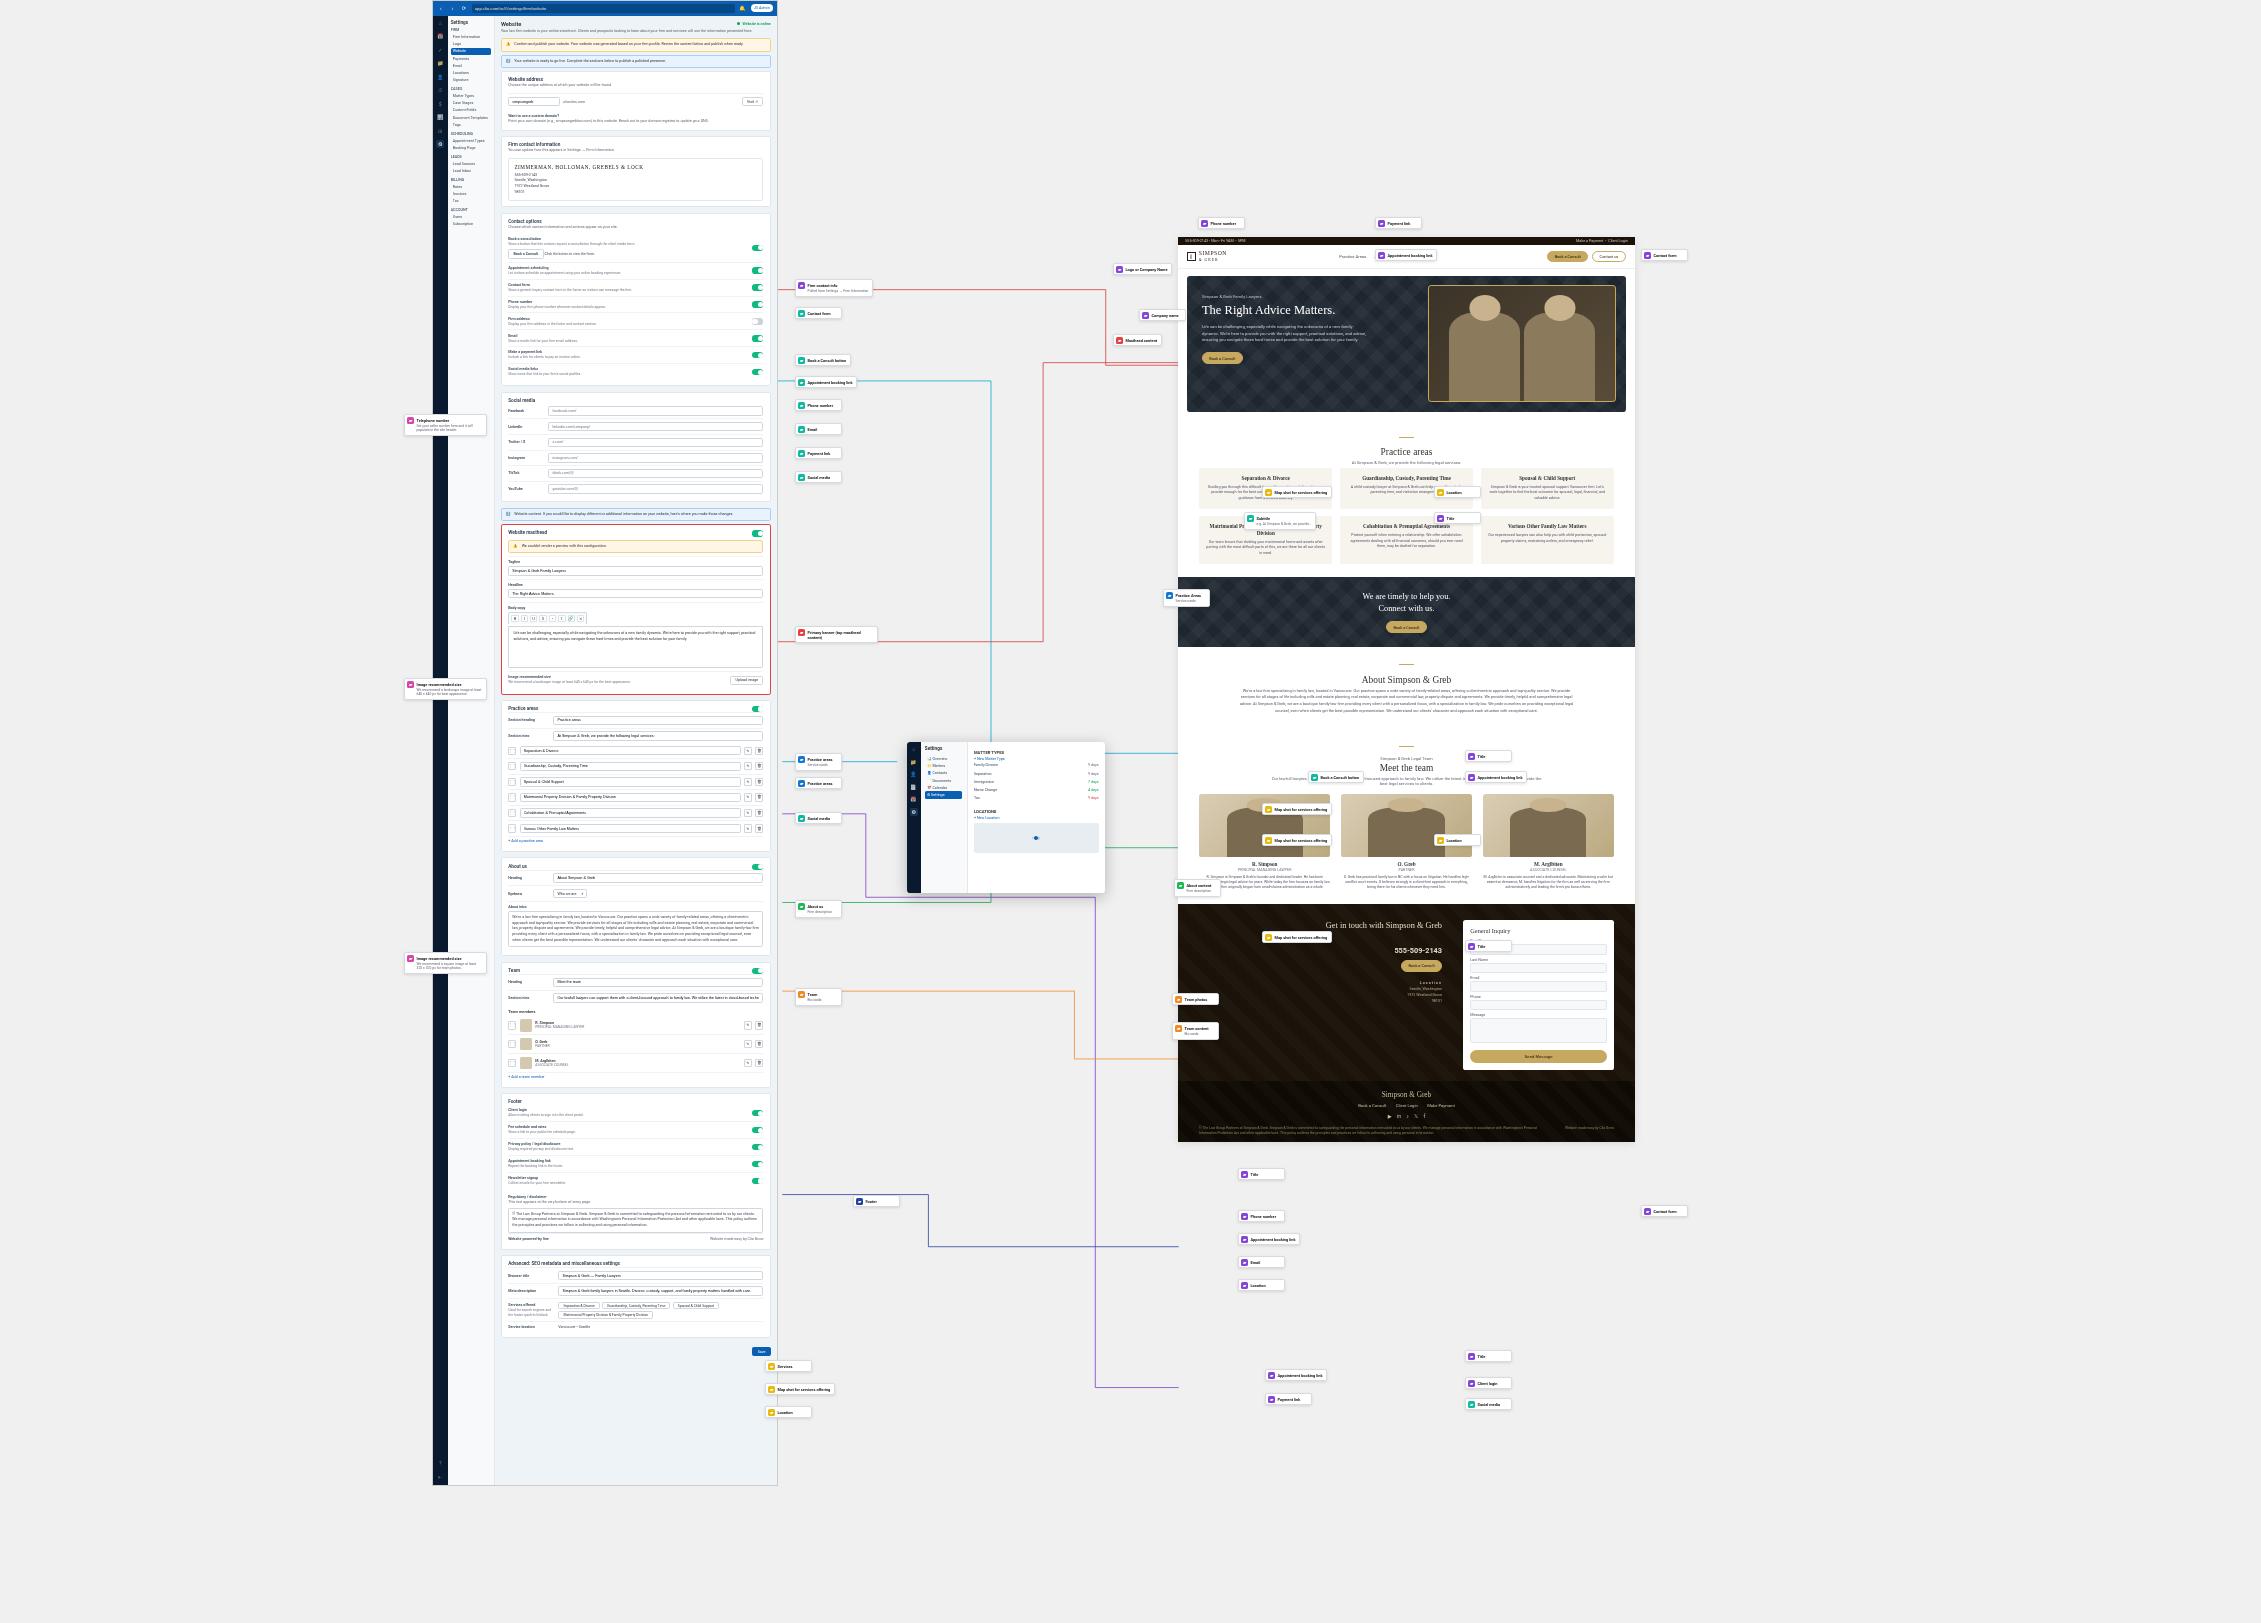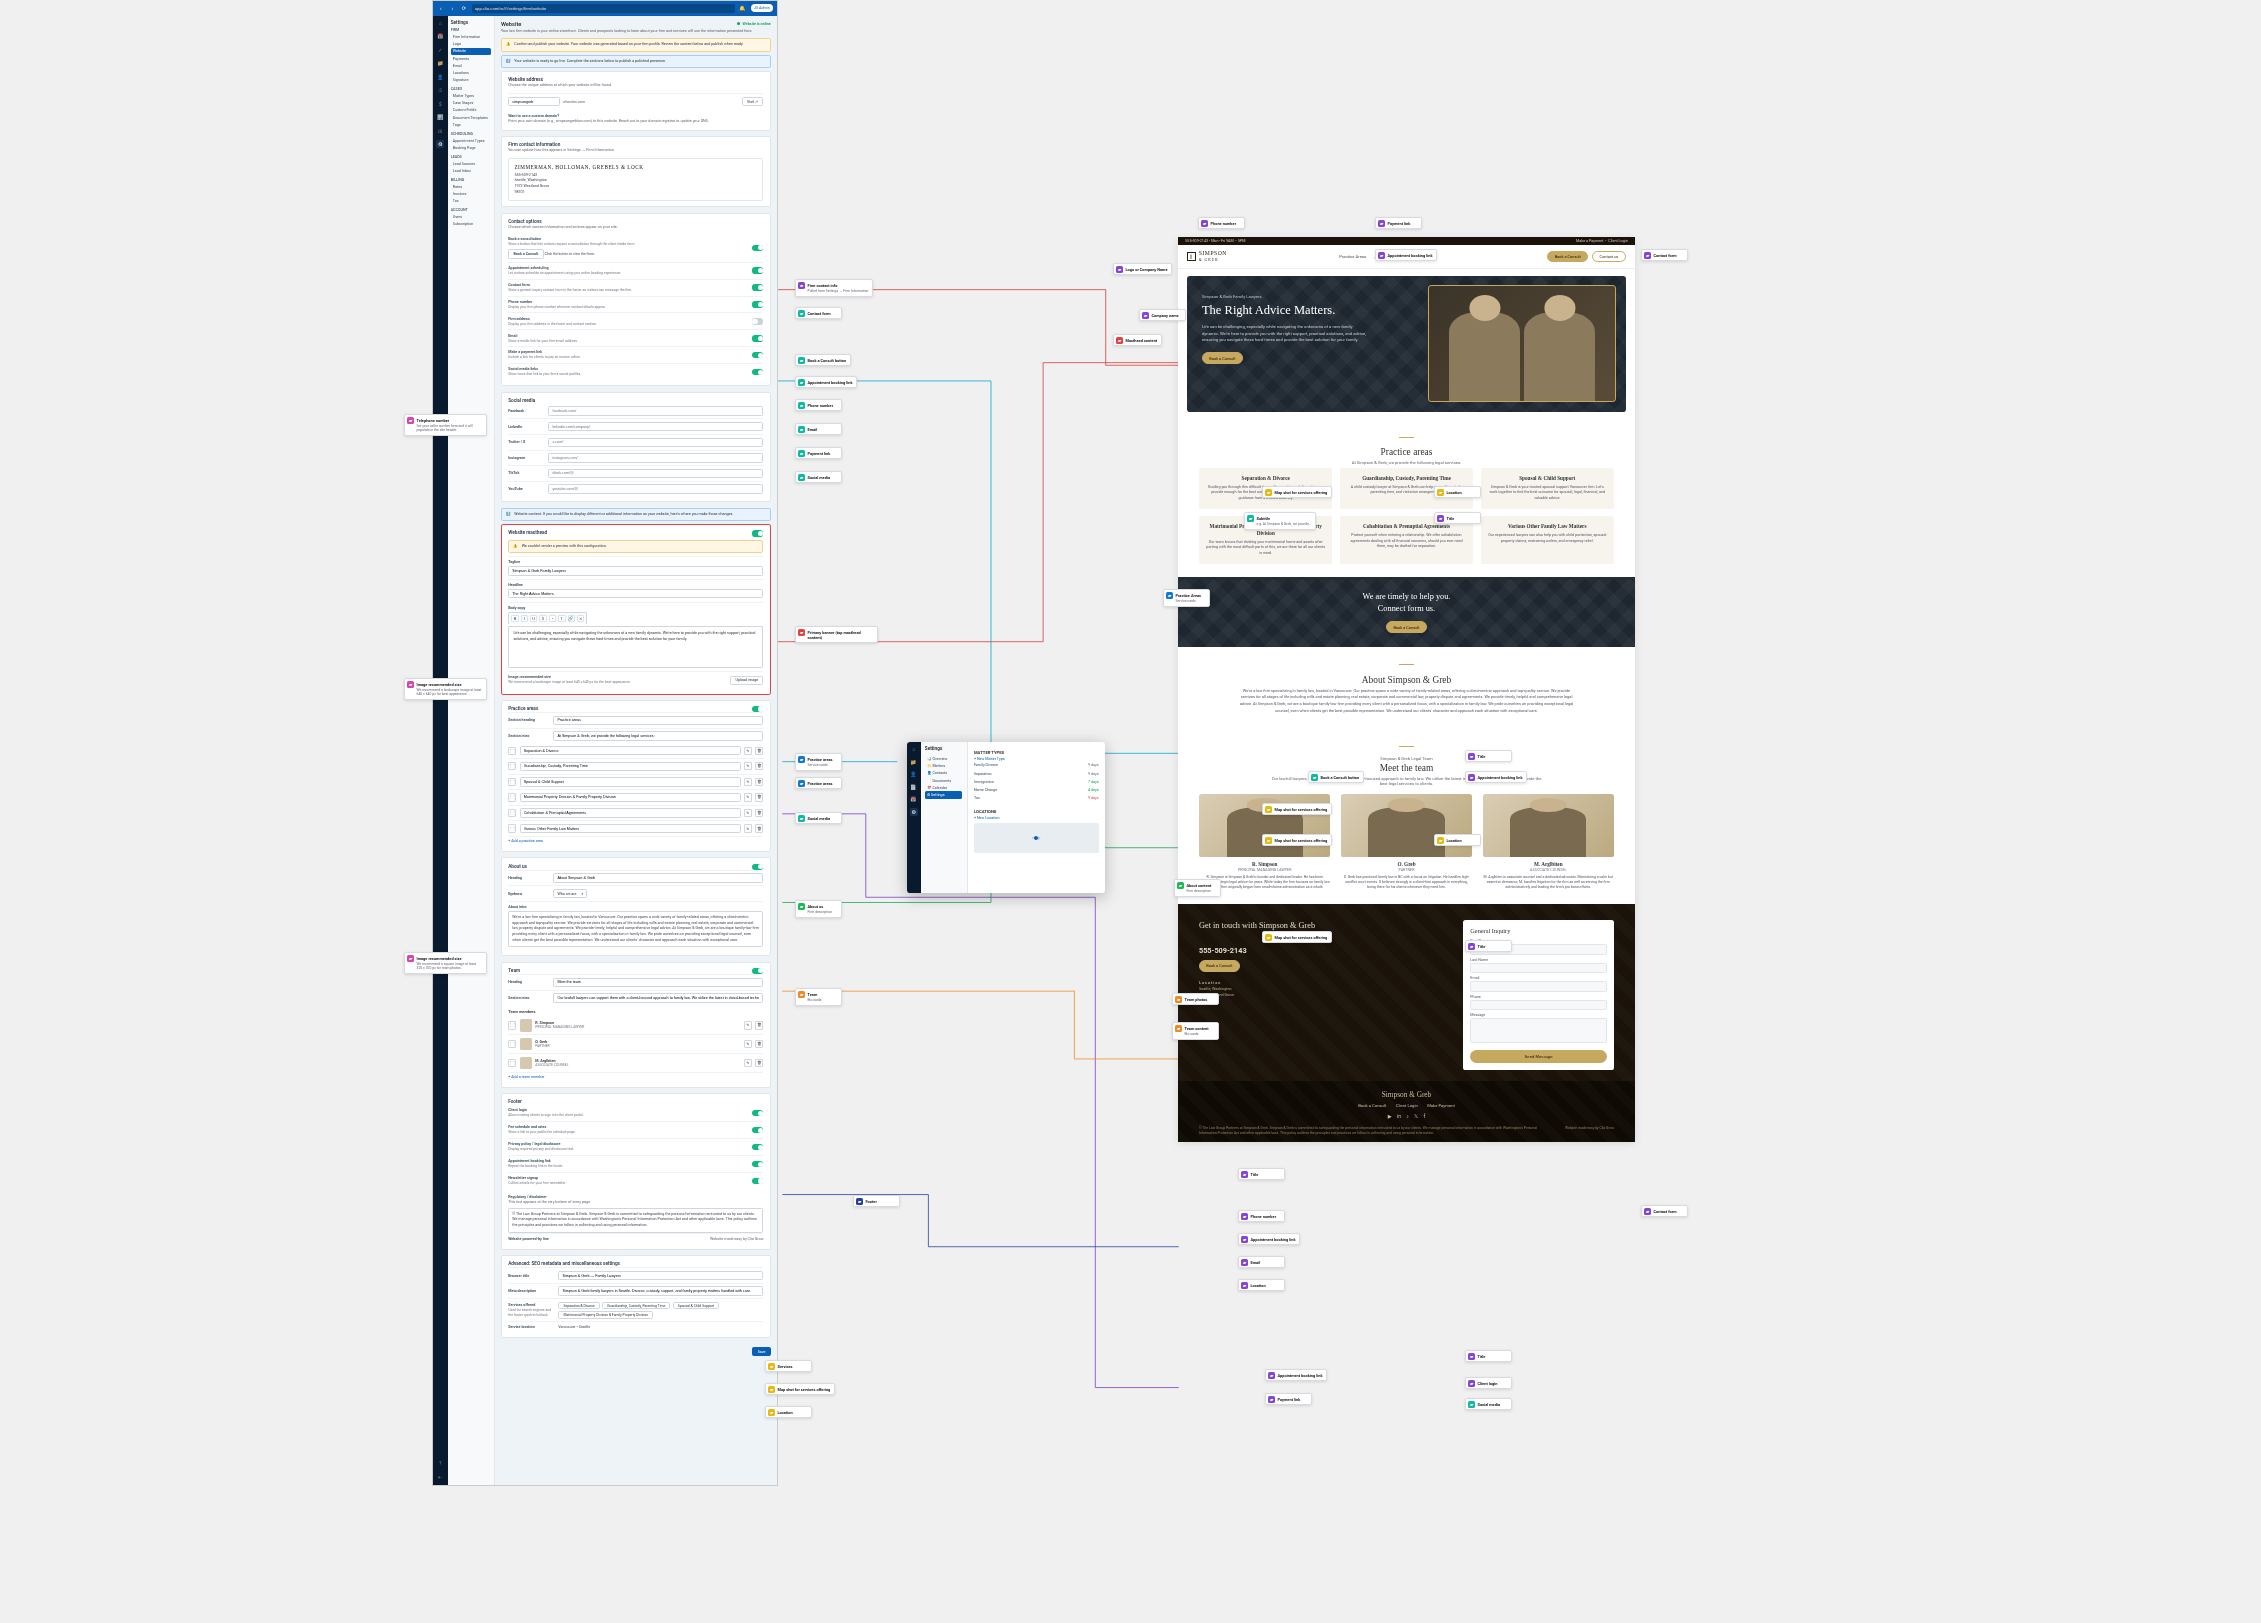--- a/index.html
+++ b/index.html
@@ -756,7 +756,7 @@
   </div>
 
   <div class="cta-band">
-    <div class="cta-h"><span>We are timely to help you.</span><br><span>Connect form us.</span></div>
+    <div class="cta-h"><span>We are timely to help you.</span><br><span>Connect with us.</span></div>
     <span class="sbtn">Book a Consult</span>
   </div>
 

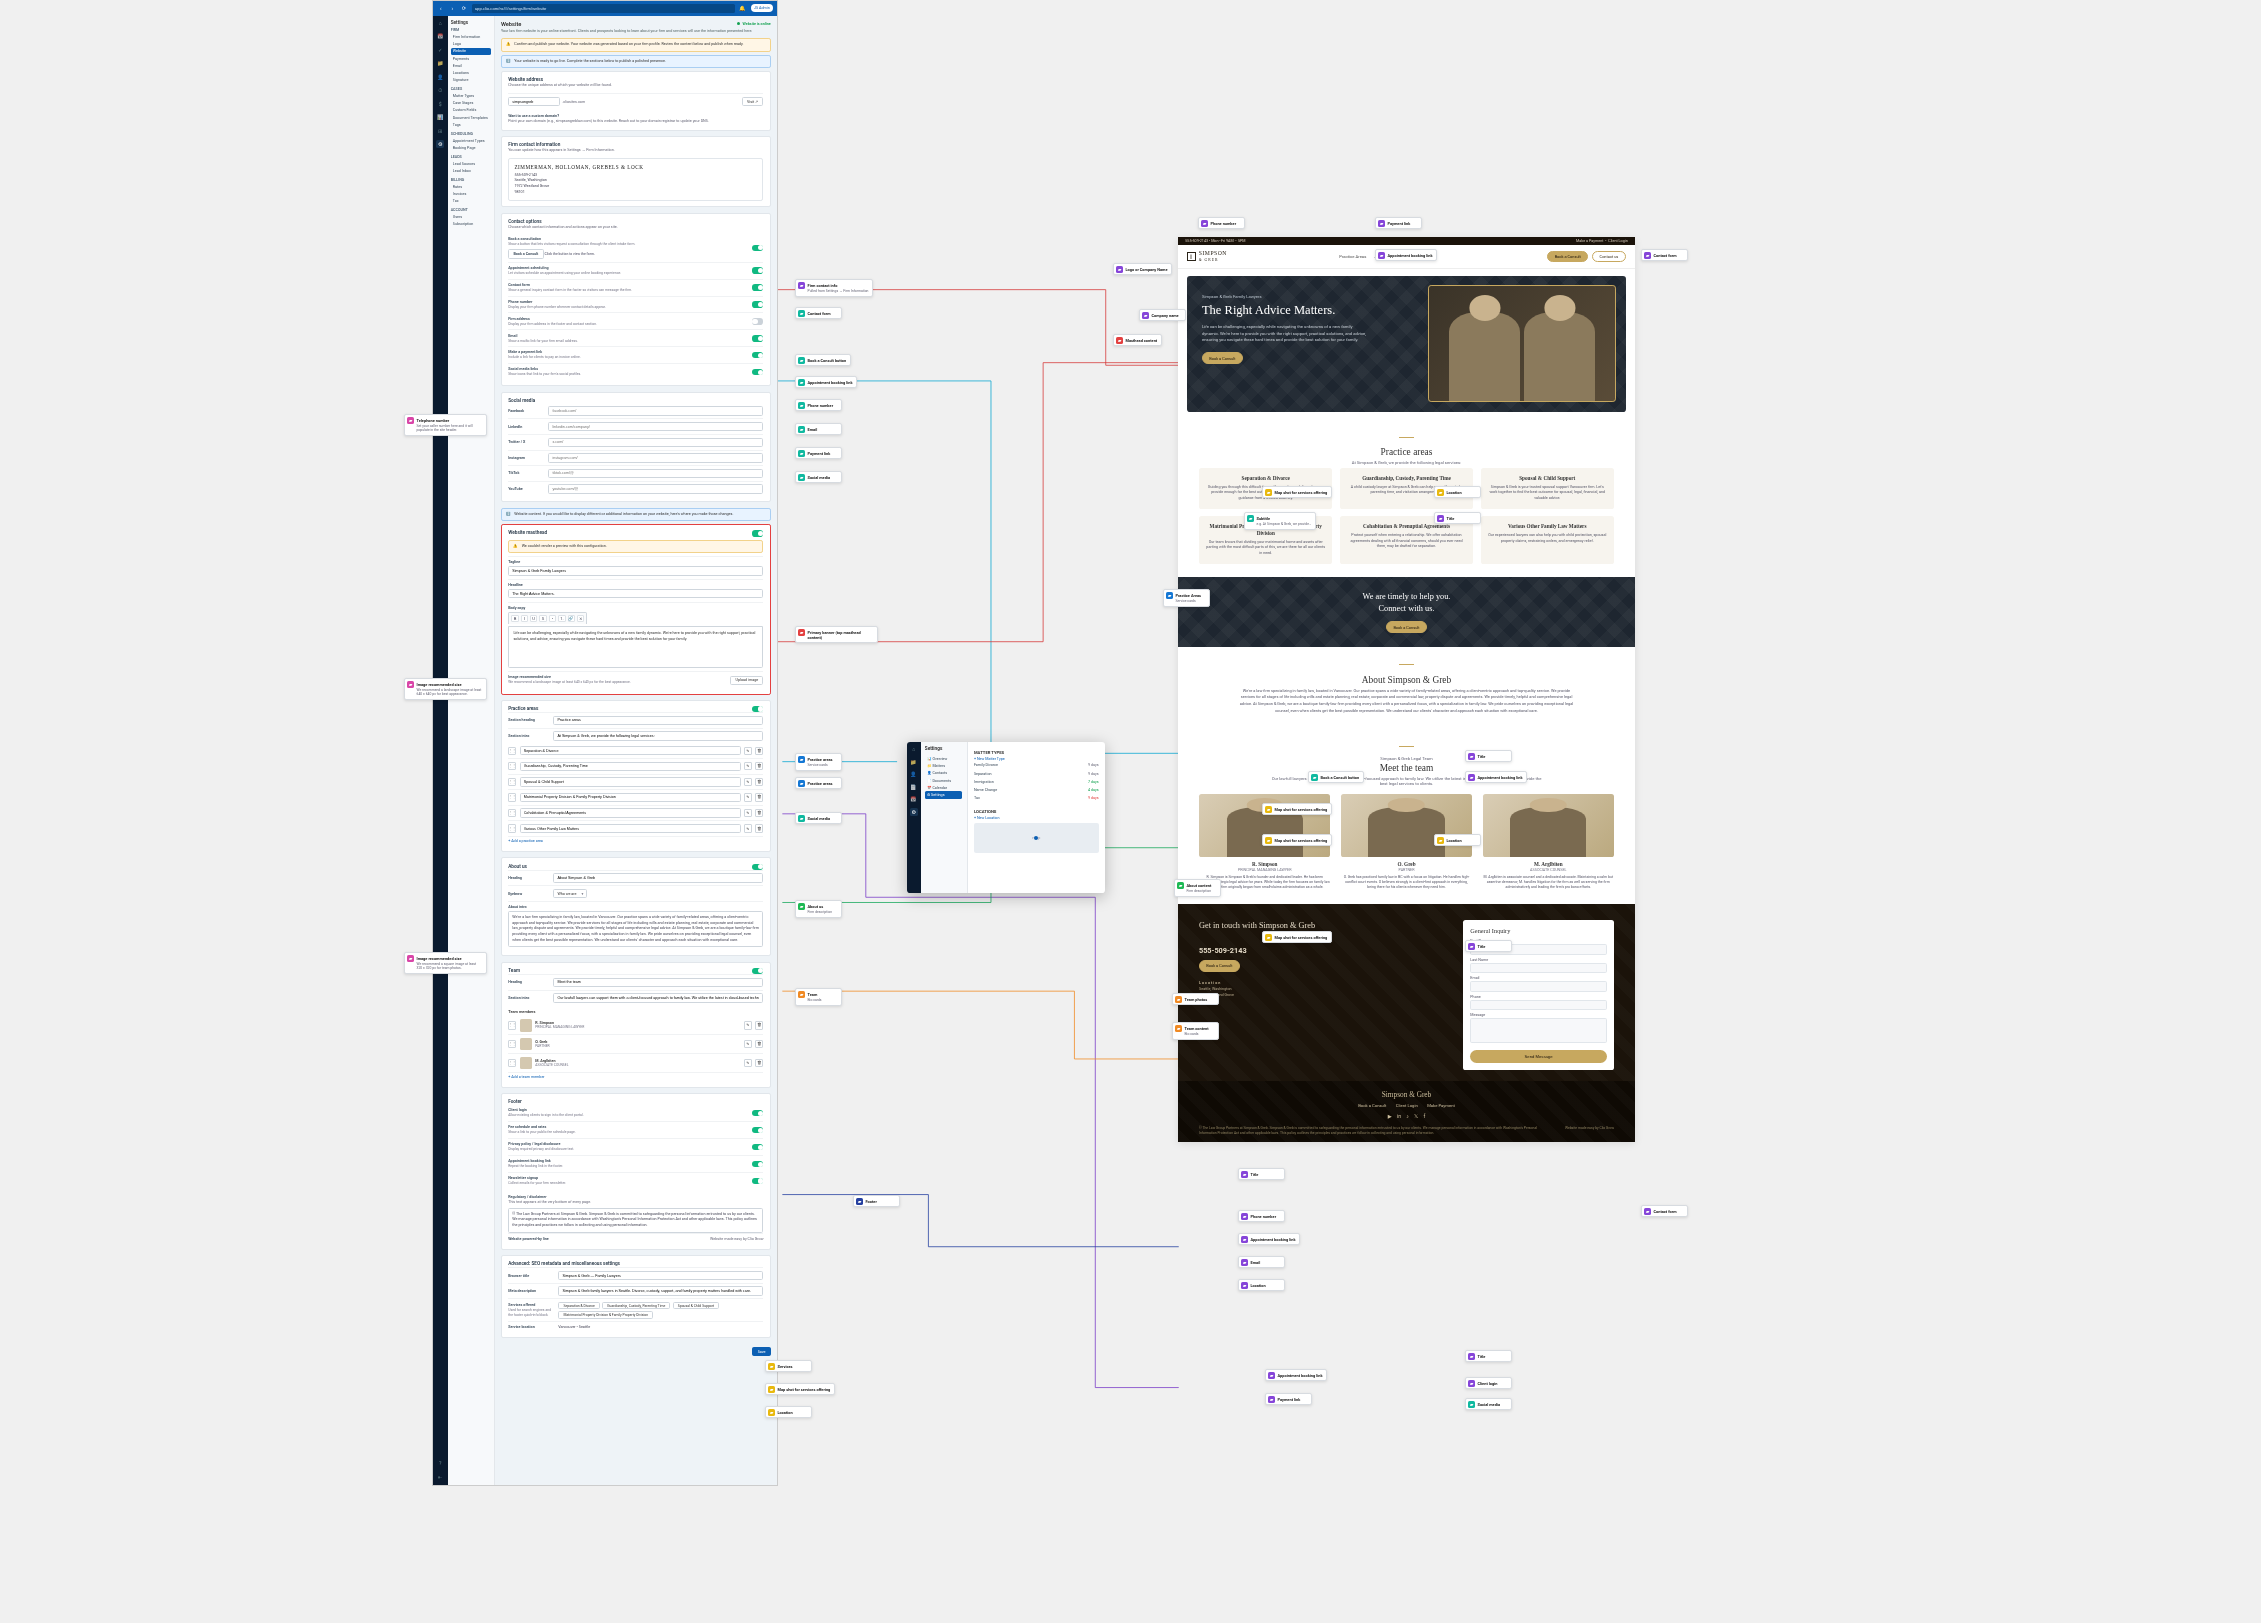--- a/index.html
+++ b/index.html
@@ -160,7 +160,7 @@
  repeating-linear-gradient(45deg, rgba(255,255,255,.02) 0 10.4px, transparent 10.4px 21px); }
 .footer > * { position: relative; }
 .foot-cols { display: flex; gap: 21px; }
-.foot-left { flex: 1; text-align: left; }
+.foot-left { flex: 1; text-align: right; }
 .foot-h { font-family: Georgia, serif; font-size: 8.3px; line-height: 1.4; margin-bottom: 4.2px; }
 .foot-phone { font-size: 7.3px; font-weight: 700; margin: 6.3px 0 5.2px; }
 .foot-small { font-size: 3.7px; color: #b7a98c; line-height: 1.6; }

